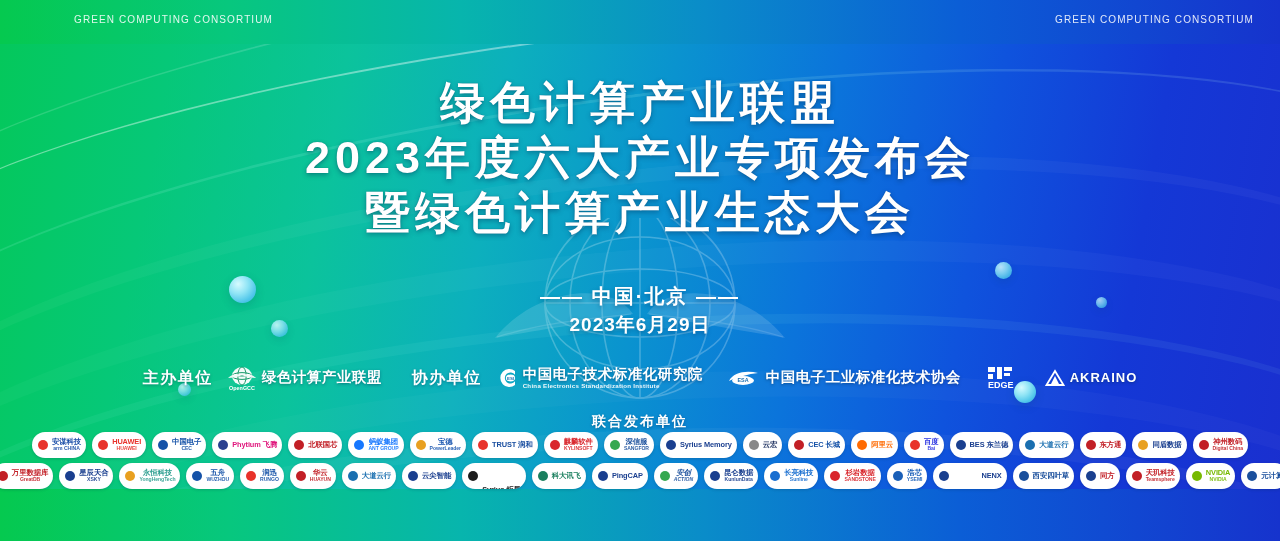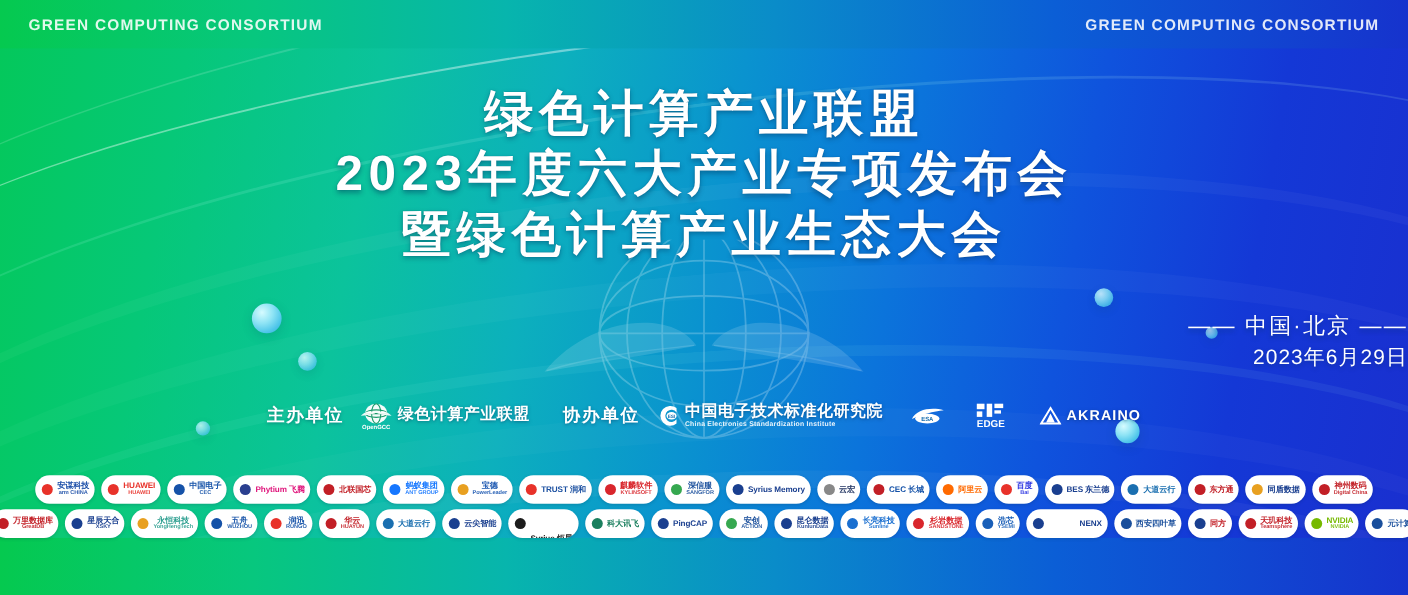--- a/index.html
+++ b/index.html
@@ -49,8 +49,8 @@
     box-shadow:0 3px 10px rgba(0,60,90,.18);}
 
   
-  .corner-label{position:absolute;top:14px;font-size:14px;letter-spacing:1.1px;
-     color:rgba(255,255,255,.88);font-weight:700;}
+  .corner-label{position:absolute;top:14px;font-size:10px;letter-spacing:1.1px;
+     color:rgba(255,255,255,.88);font-weight:400;margin-left:48px;}
   .corner-left{left:26px;}
   .corner-right{right:26px;}
 

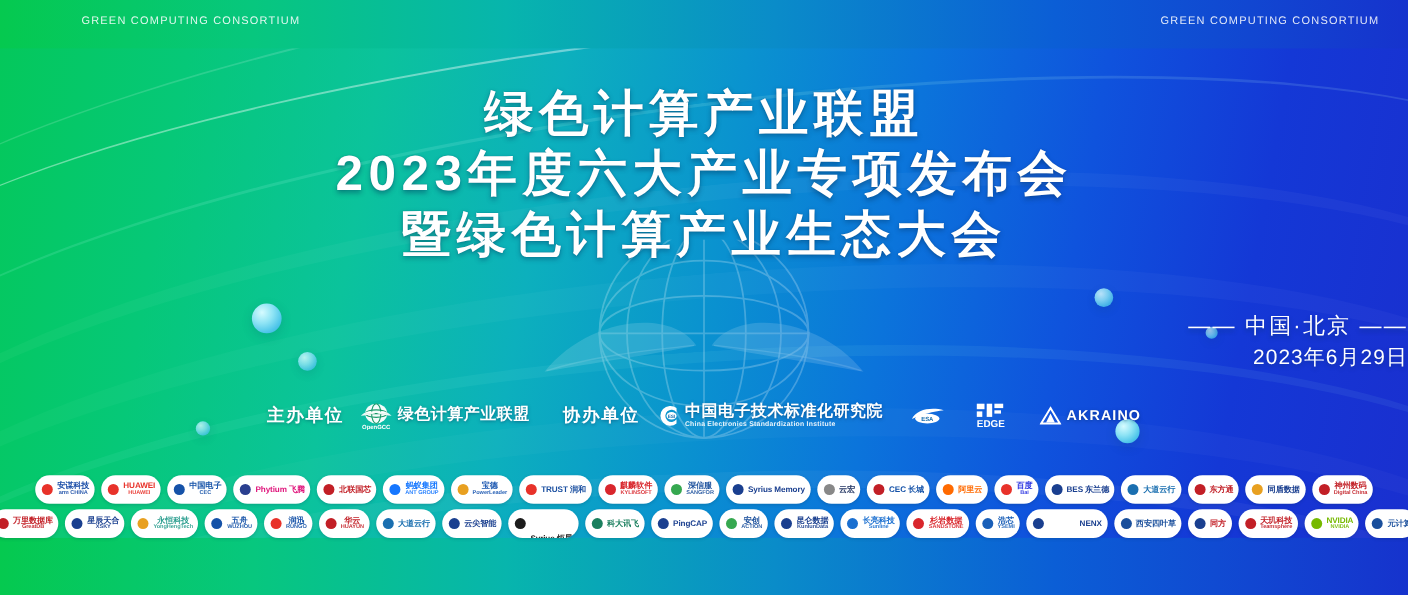--- a/index.html
+++ b/index.html
@@ -66,8 +66,8 @@
   .tline.l2{font-size:45px;}
   .tline.l3{font-size:45px;}
 
-  .subline{position:absolute;left:0;right:0;text-align:right;color:#fff;
-    font-weight:normal;text-shadow:0 2px 4px rgba(0,45,85,.4);white-space:nowrap;}
+  .subline{position:absolute;left:0;right:0;text-align:center;color:#fff;
+    font-weight:bold;text-shadow:0 2px 4px rgba(0,45,85,.4);white-space:nowrap;}
   .sub-city{top:283px;font-size:20px;letter-spacing:2px;}
   .sub-date{top:312px;font-size:19px;letter-spacing:1px;}
 

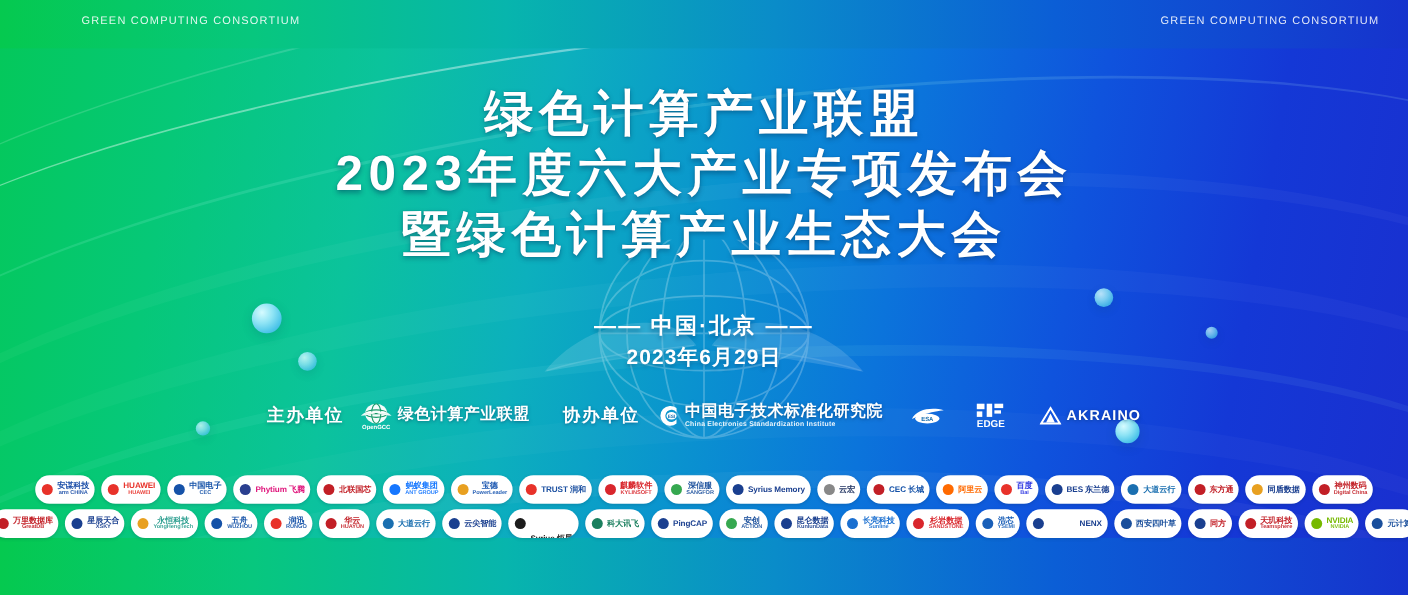--- a/index.html
+++ b/index.html
@@ -203,6 +203,7 @@
         <ellipse cx="16" cy="11.5" rx="11" ry="4.4" fill="#ffffff"></ellipse>
         <text x="16" y="13.4" font-size="5.4" font-weight="bold" fill="#1a6fb0" text-anchor="middle" font-family="Liberation Sans, sans-serif">ESA</text>
       </svg>
+      <div class="cn">中国电子工业标准化技术协会</div>
     </div>
 
     <div class="org-logo" style="margin-left:12px;">

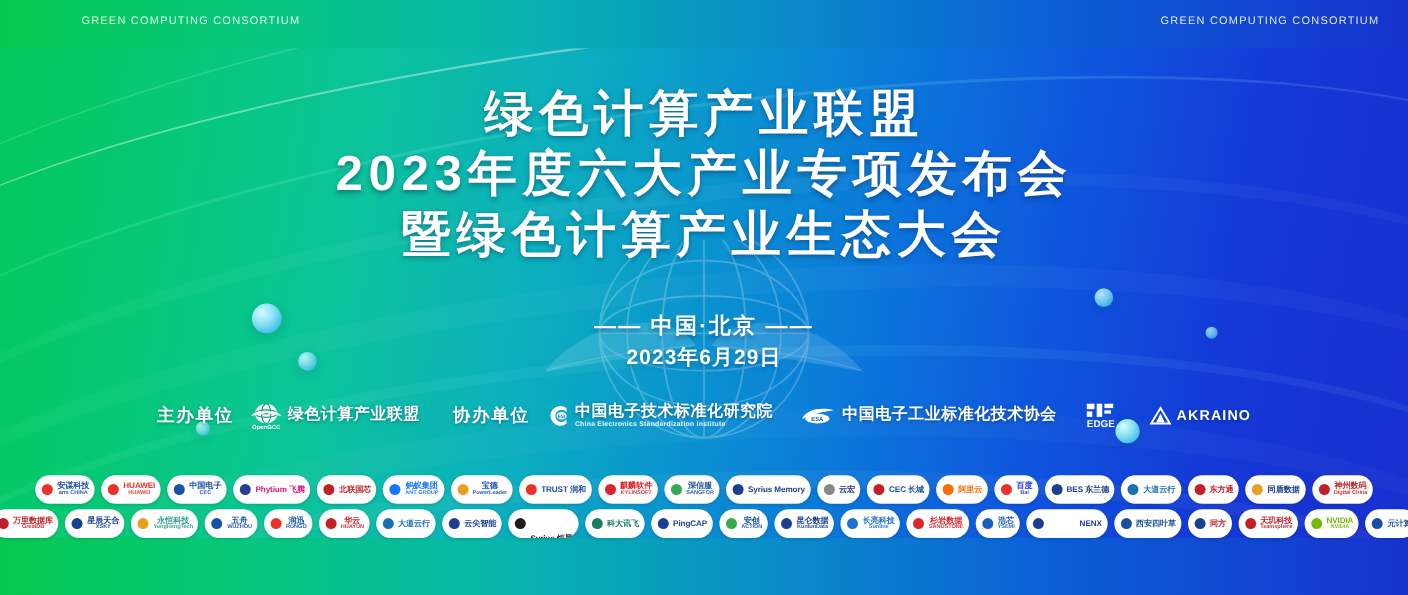--- a/index.html
+++ b/index.html
@@ -228,6 +228,7 @@
 
   </div>
 
+  <div class="joint-title">联合发布单位</div>
 
   <div class="logo-rows">
     <div class="logo-row" id="row1">

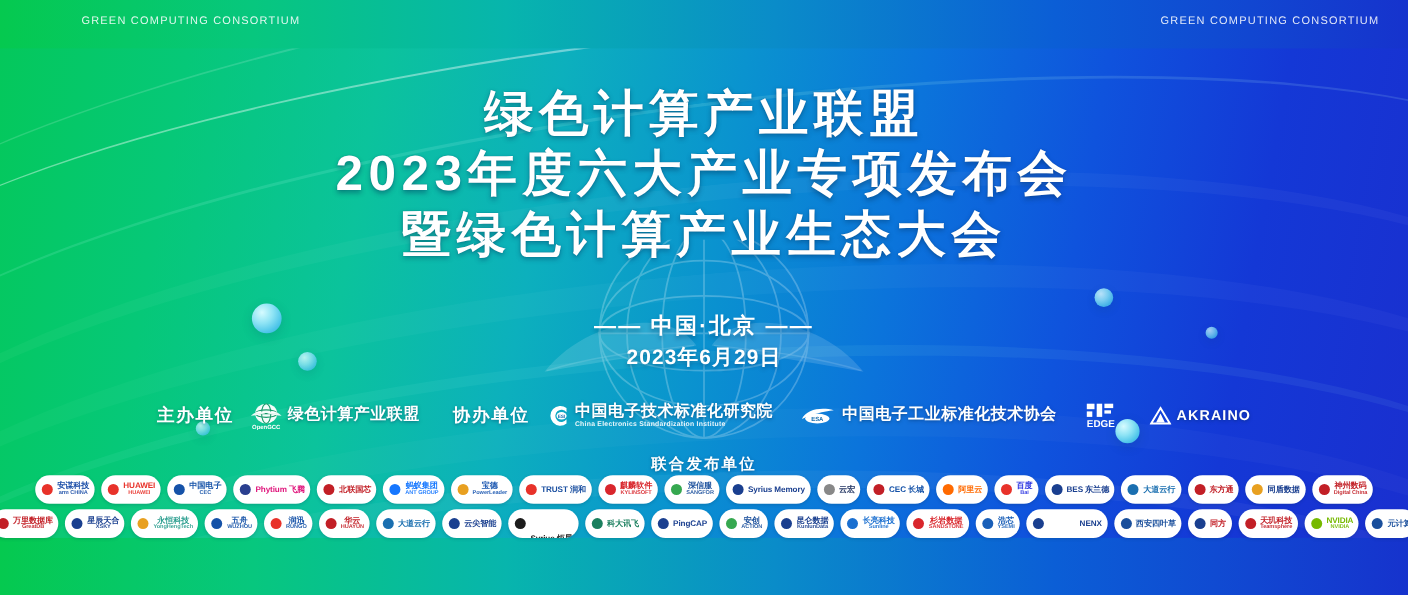--- a/index.html
+++ b/index.html
@@ -487,7 +487,7 @@
             <svg width="12" height="12" viewBox="0 0 12 12" class="gl">
               <circle cx="6" cy="6" r="5" fill="#36a850"></circle>
             </svg>
-            <div class="txt" style="color: rgb(26, 79, 156);">安创<span class="sm">ACTION</span></div>
+            <div class="txt" style="color: rgb(26, 79, 156); font-style: italic;">安创<span class="sm">ACTION</span></div>
           </div>
         </div>
         <div class="logo-chip">

